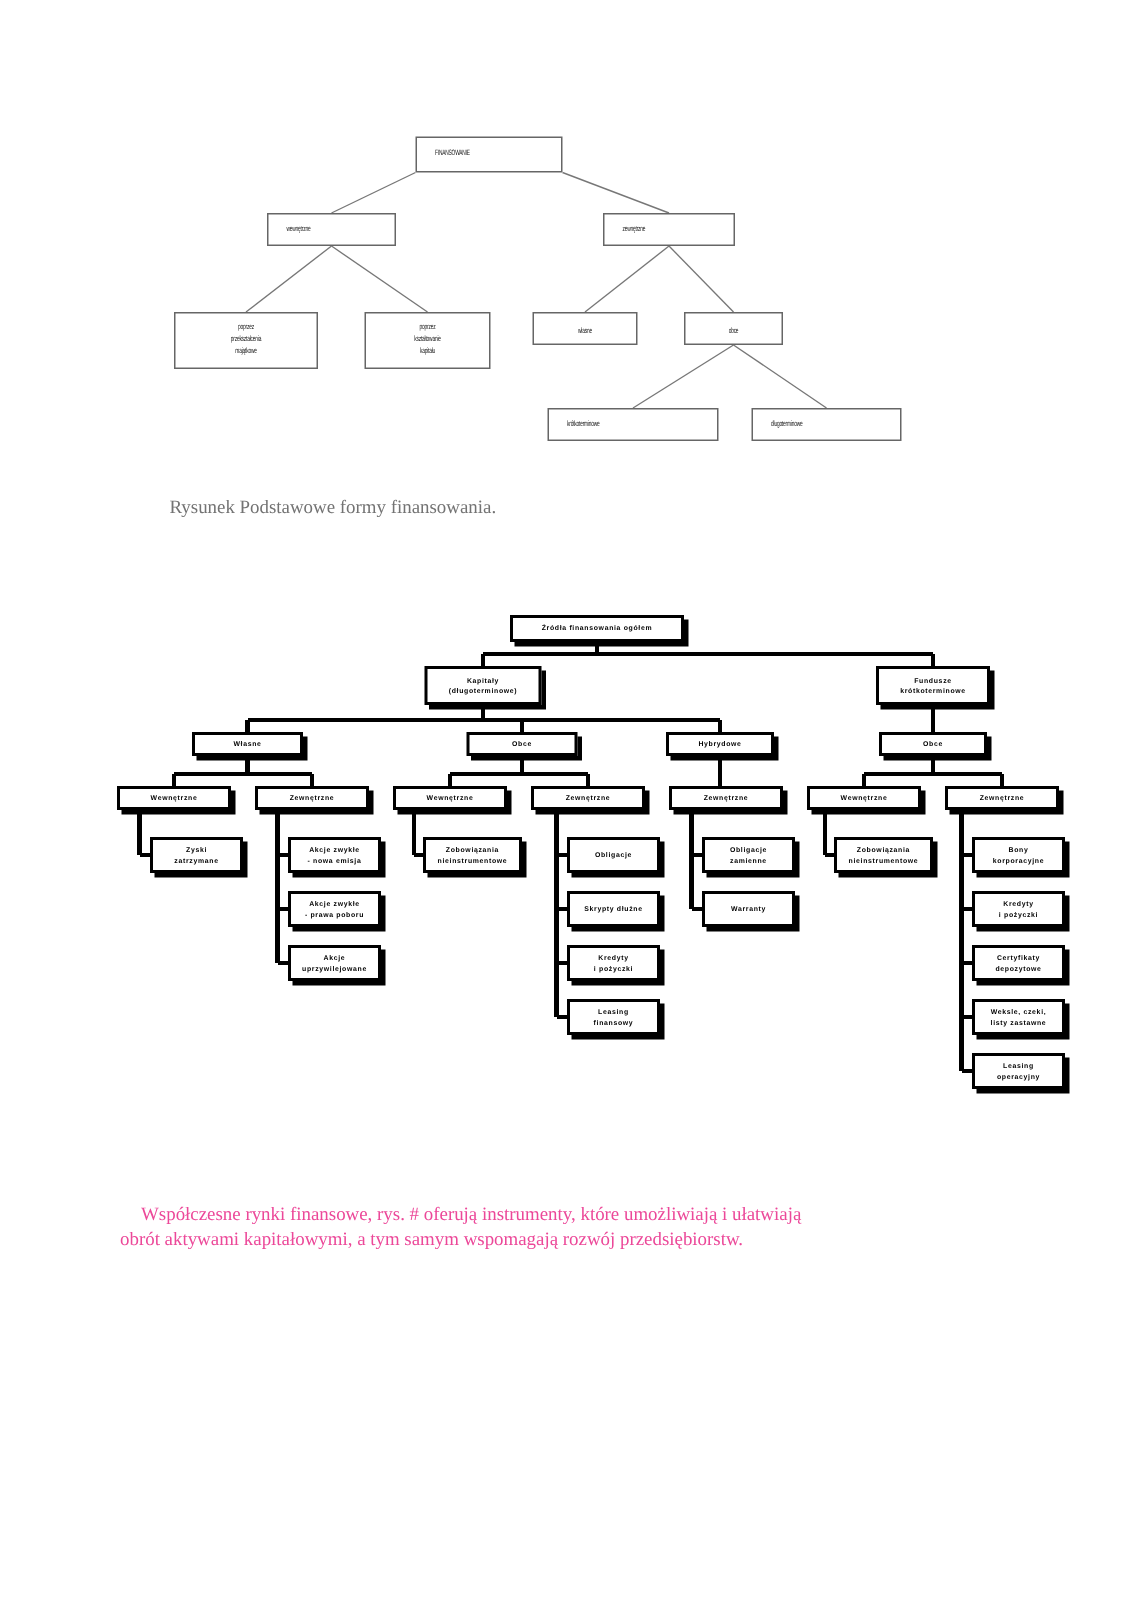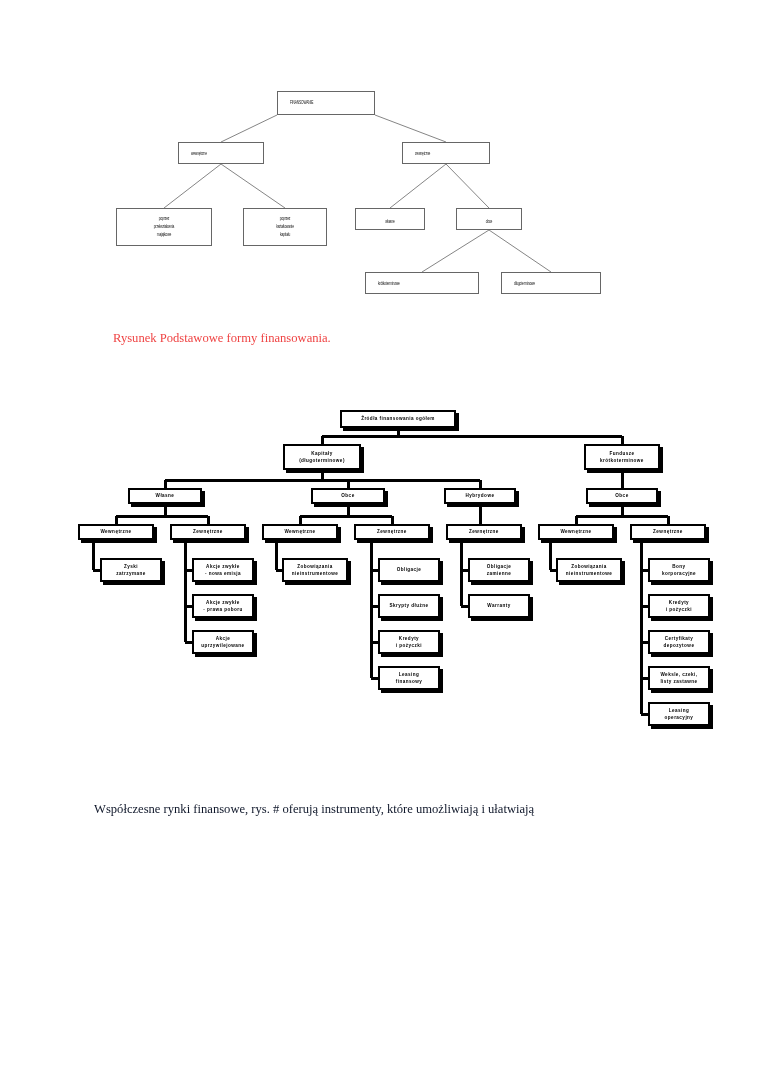--- a/index.html
+++ b/index.html
@@ -38,7 +38,7 @@
 
   
   .caption{position:absolute;font-family:"Liberation Serif",serif;
-           font-size:12.6px;color:#ef4444;white-space:nowrap;text-align:center;}
+           font-size:12.6px;color:#737373;white-space:nowrap;text-align:center;}
   .para{position:absolute;font-family:"Liberation Serif",serif;
         font-size:12.6px;line-height:17px;color:#0f172a;width:580px;}
   .para .ind{display:block;text-indent:14px;}

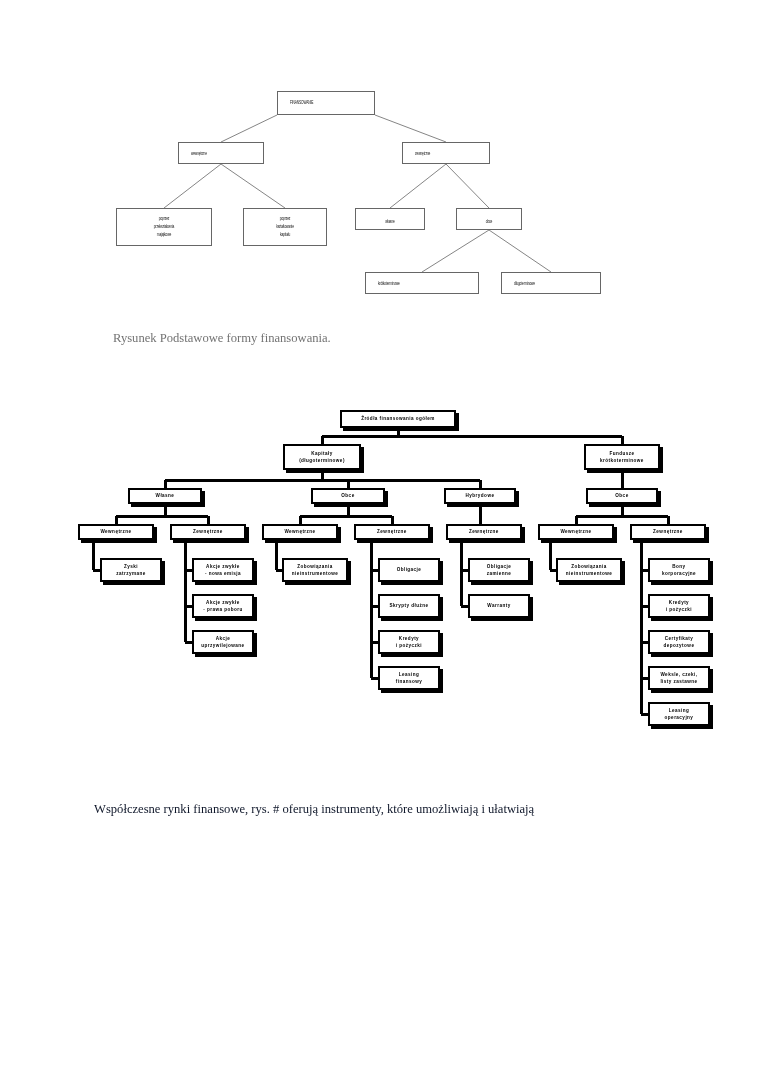--- a/index.html
+++ b/index.html
@@ -40,7 +40,7 @@
   .caption{position:absolute;font-family:"Liberation Serif",serif;
            font-size:12.6px;color:#737373;white-space:nowrap;text-align:center;}
   .para{position:absolute;font-family:"Liberation Serif",serif;
-        font-size:12.6px;line-height:17px;color:#0f172a;width:580px;}
+        font-size:12.6px;line-height:17px;color:#ec4899;width:580px;}
   .para .ind{display:block;text-indent:14px;}
 </style>
 </head>

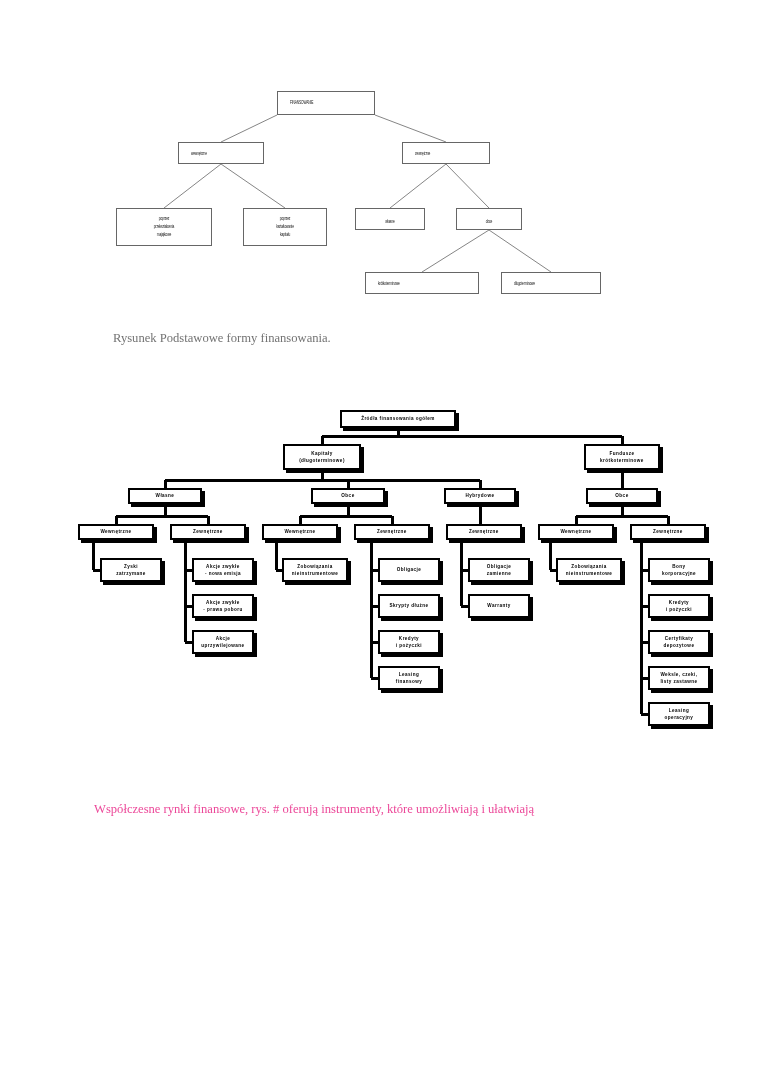--- a/index.html
+++ b/index.html
@@ -247,6 +247,7 @@
 
   <div class="para" style="left:80px;top:801px;">
     <span class="ind">Współczesne rynki finansowe, rys. # oferują instrumenty, które umożliwiają i ułatwiają</span>
+    <span>obrót aktywami kapitałowymi, a tym samym wspomagają rozwój przedsiębiorstw.</span>
   </div>
 
 </div>

